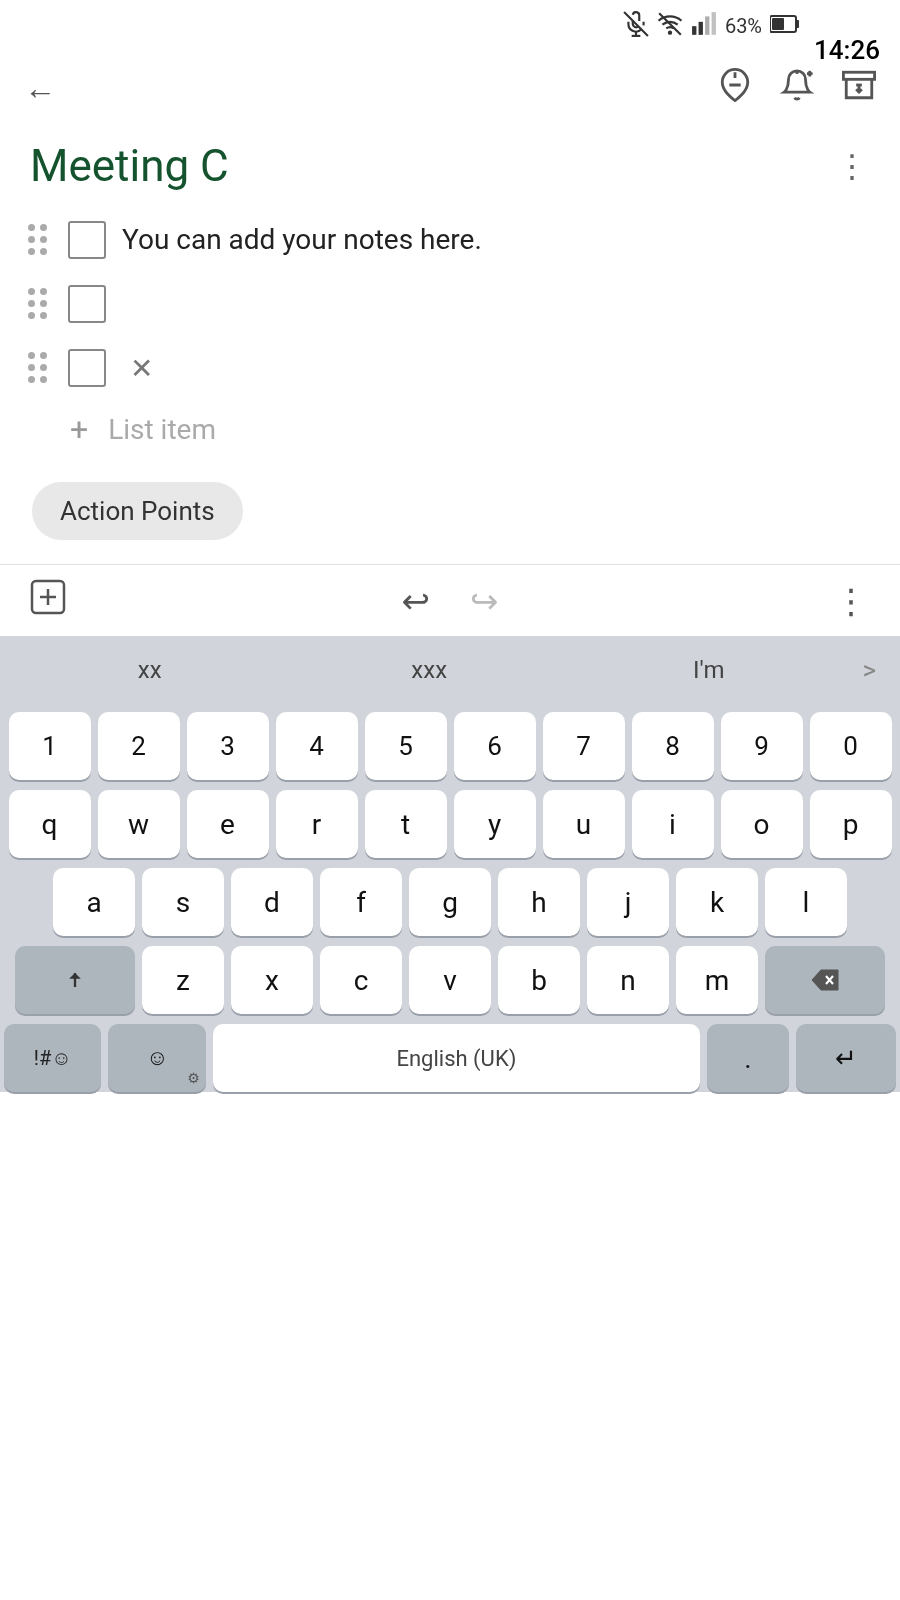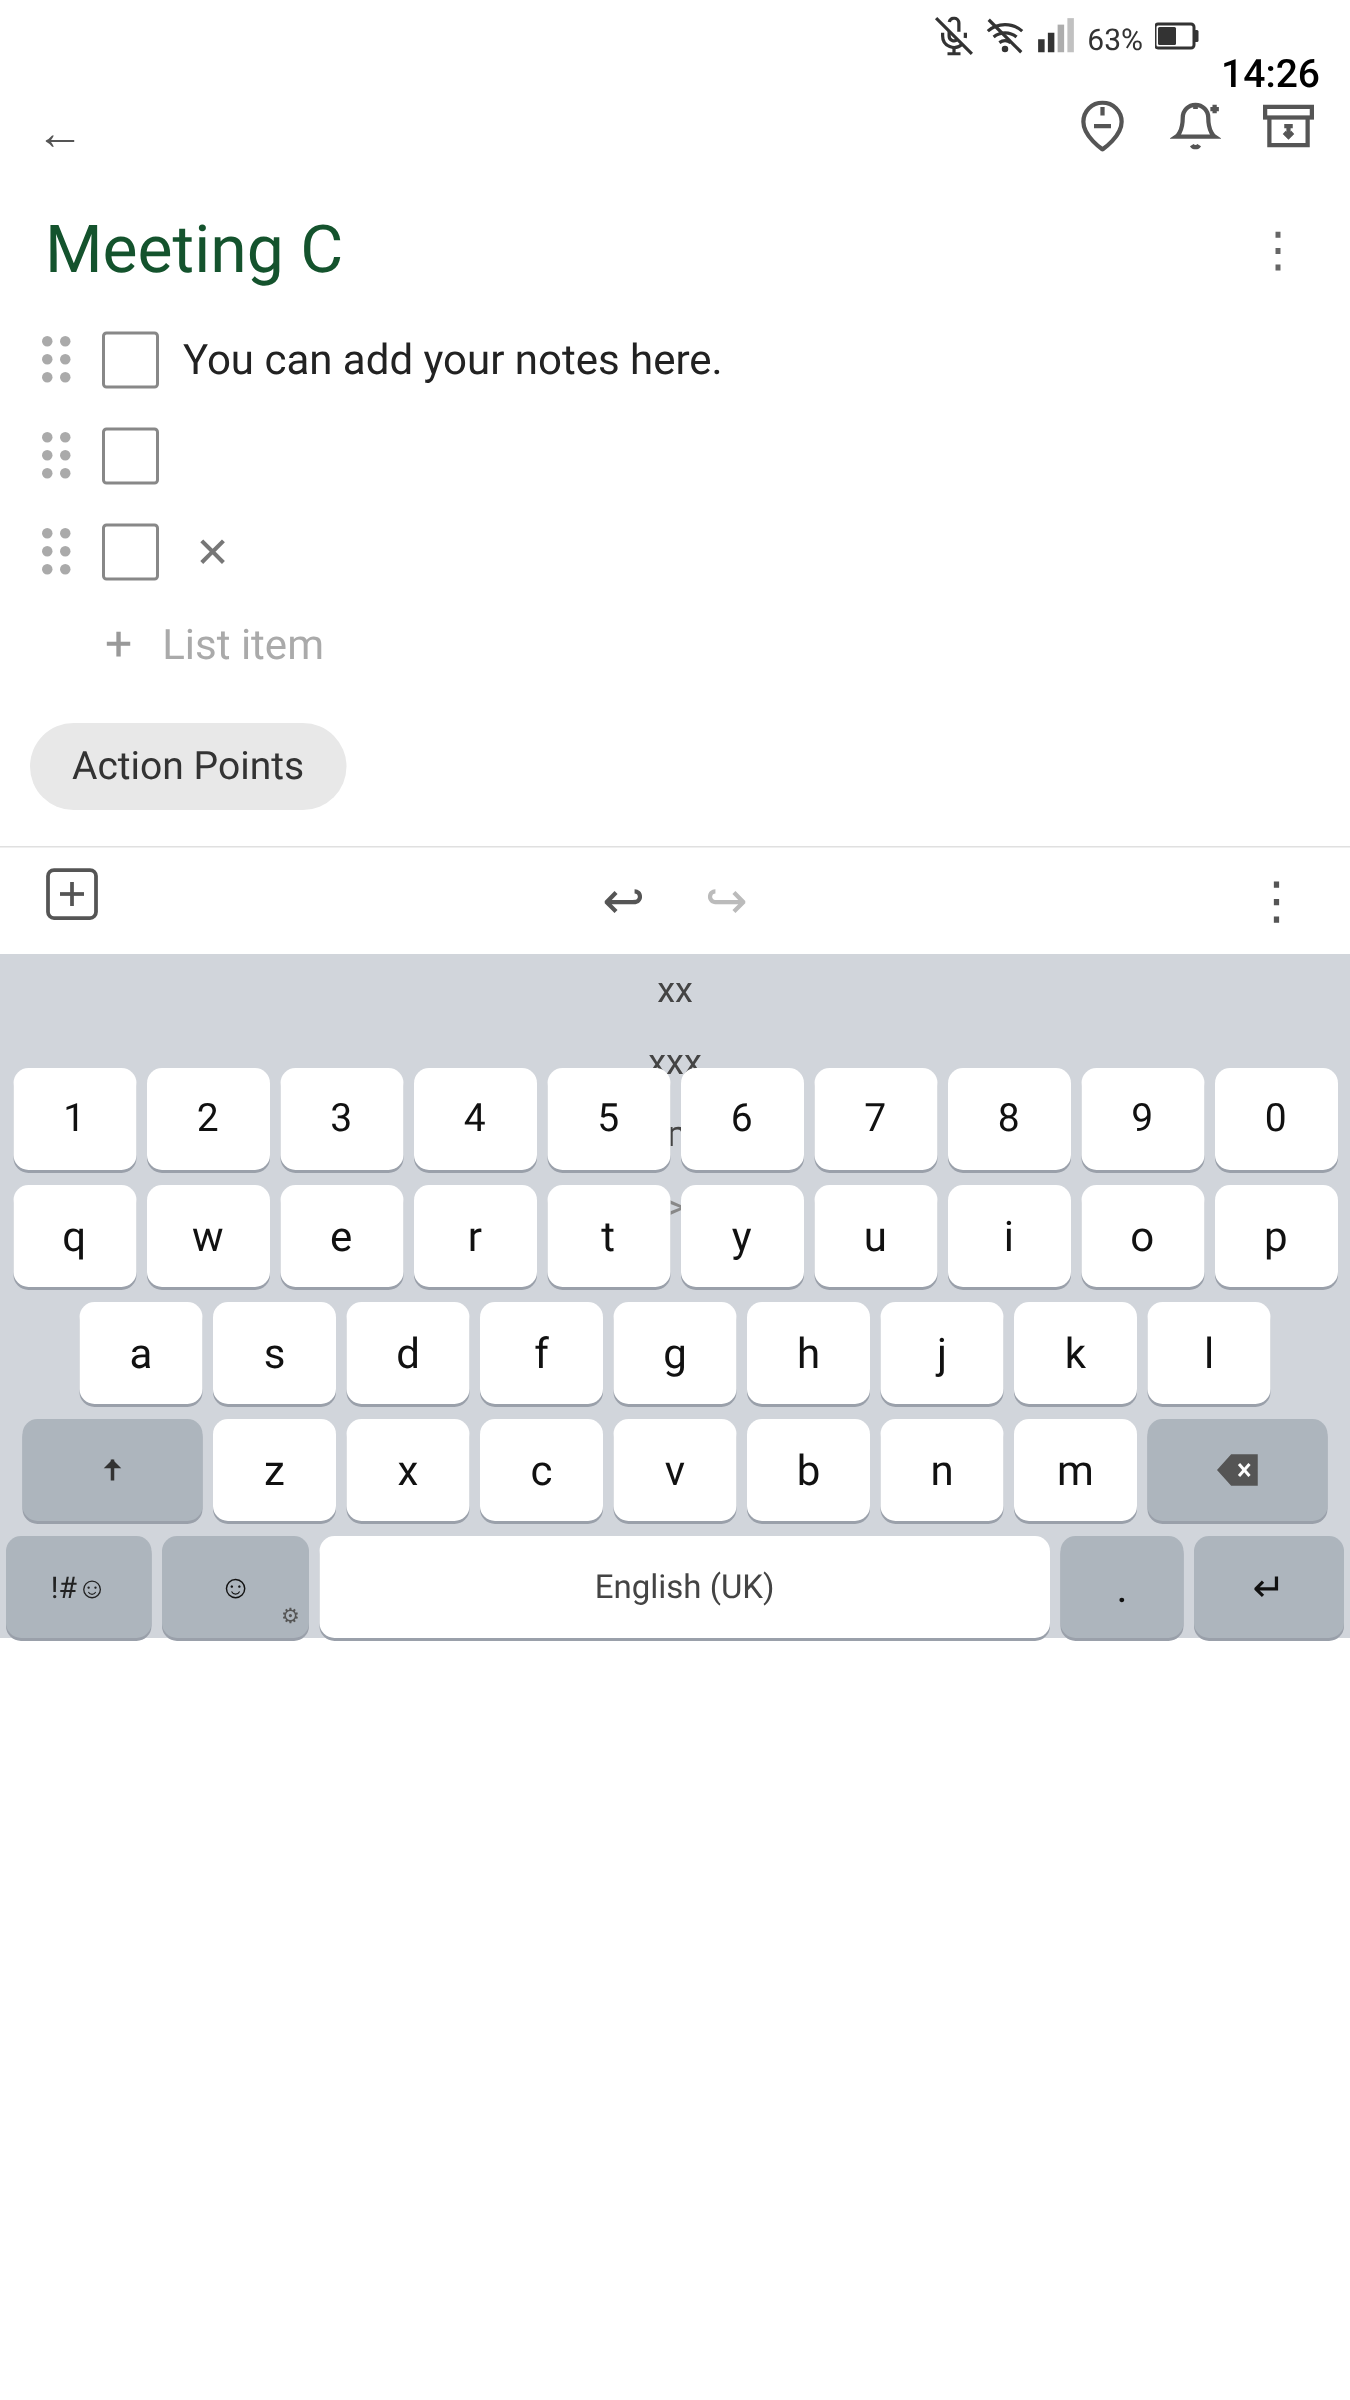--- a/index.html
+++ b/index.html
@@ -154,7 +154,7 @@
 
     
     .label-chip-area {
-      padding: 24px 20px;
+      padding: 24px 32px;
     }
     .label-chip {
       display: inline-block;

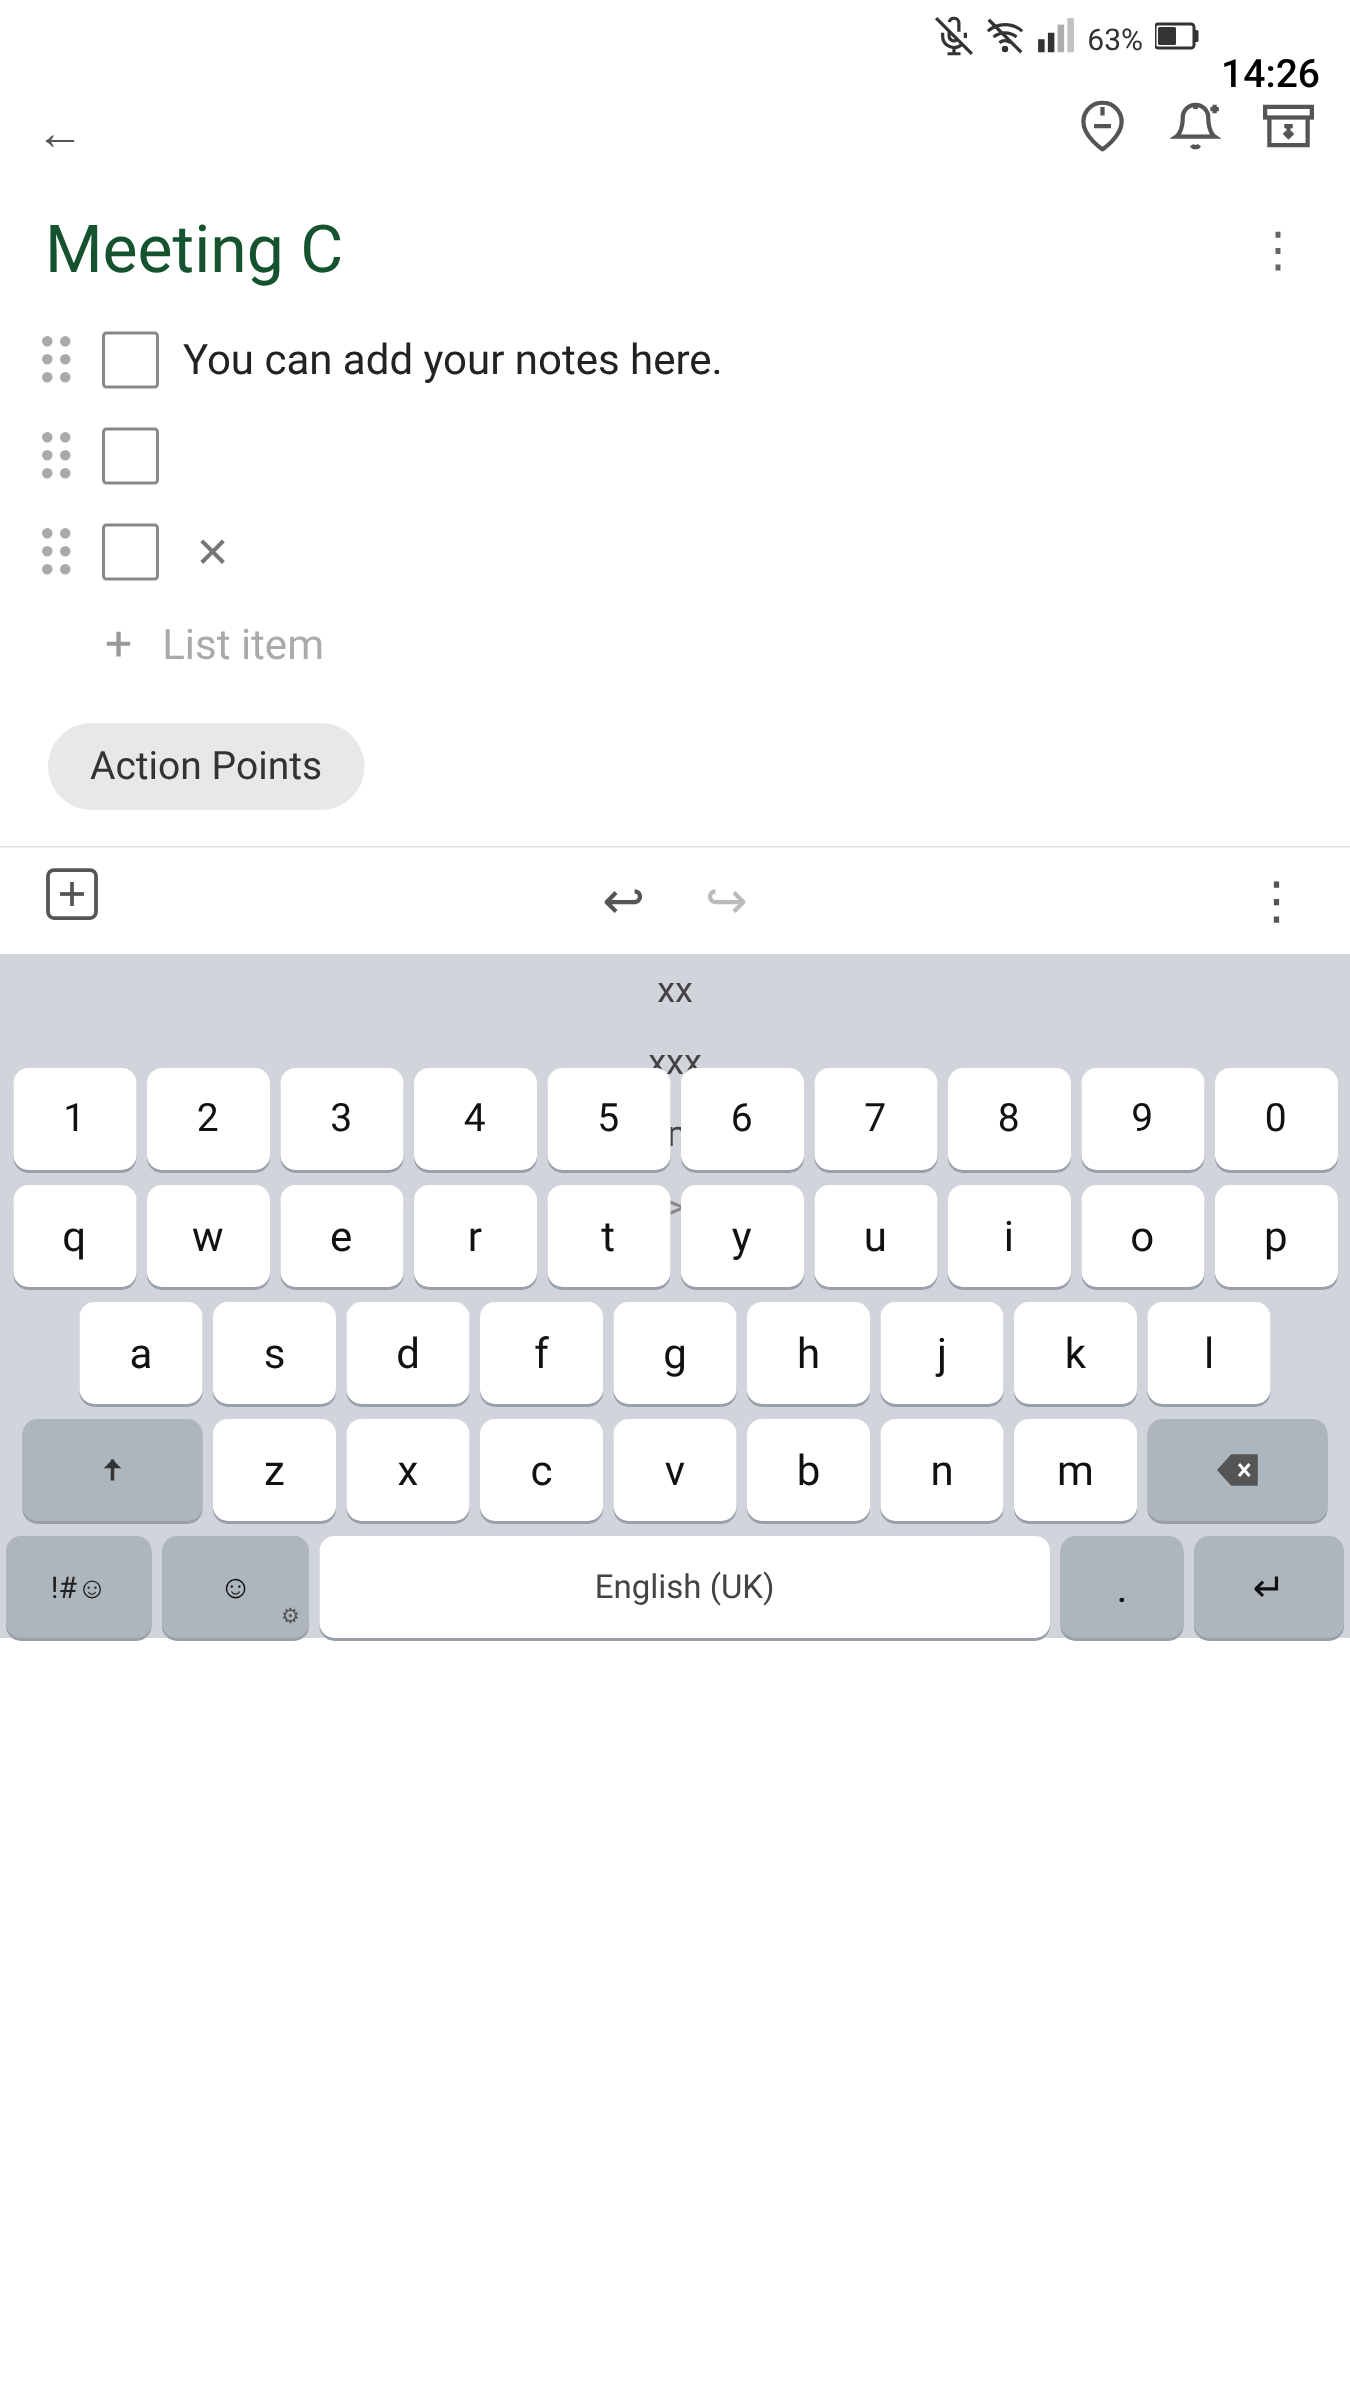--- a/index.html
+++ b/index.html
@@ -190,7 +190,6 @@
       background: #d1d5db;
       height: 68px;
       padding: 0 10px;
-      flex-direction: column;
     }
     .suggestion-item {
       flex: 1;

